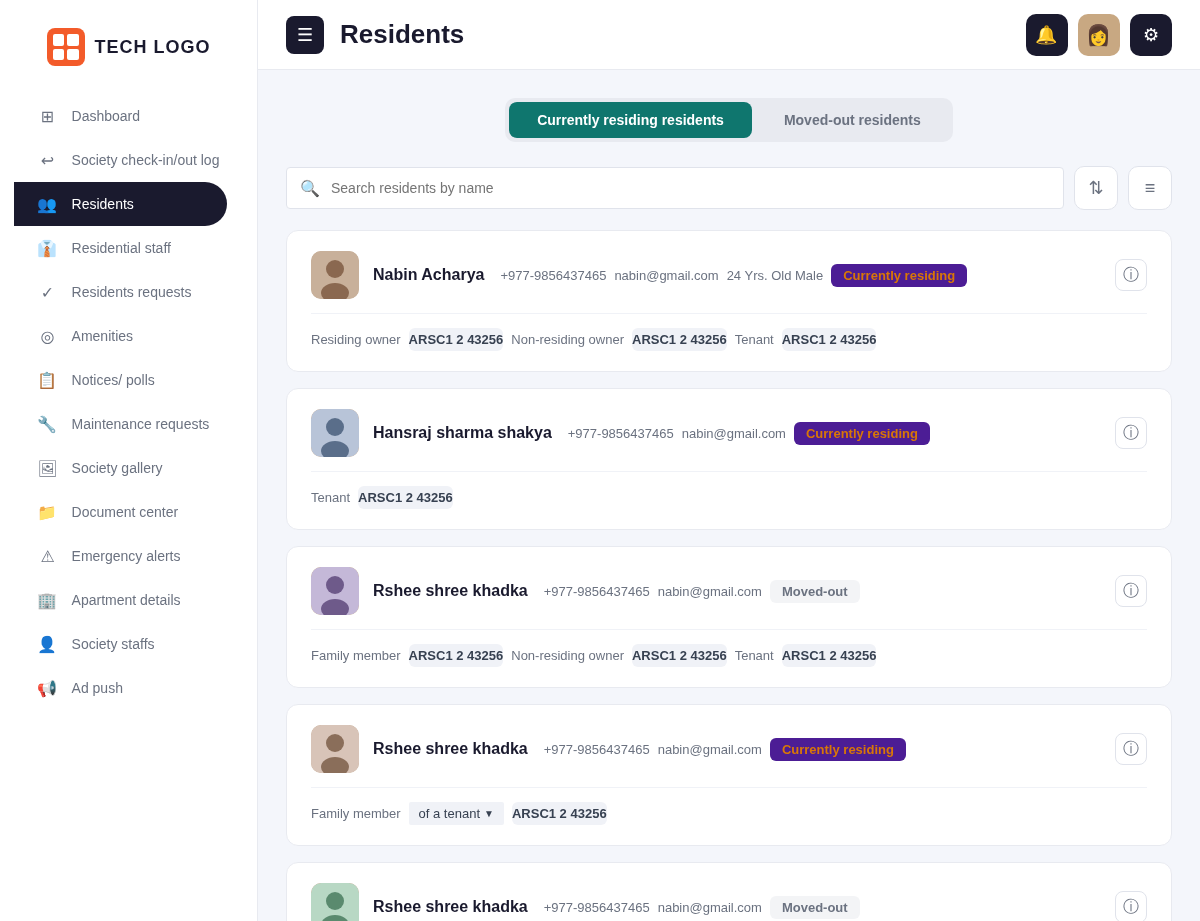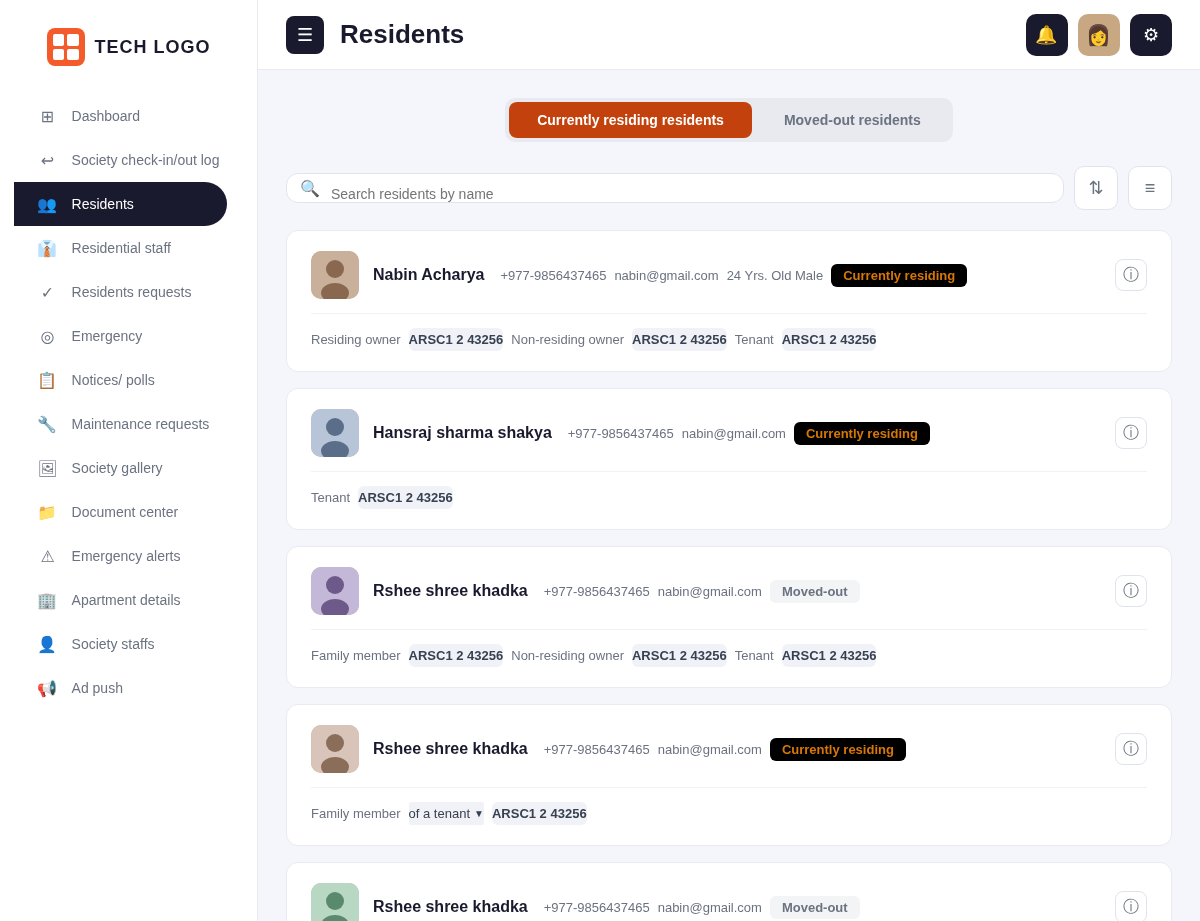--- a/index.html
+++ b/index.html
@@ -169,7 +169,7 @@
       transition: all 0.15s;
     }
     .tab-btn.active {
-      background: #c2410c;
+      background: #0f766e;
       color: #fff;
     }
     .tab-btn:not(.active) {

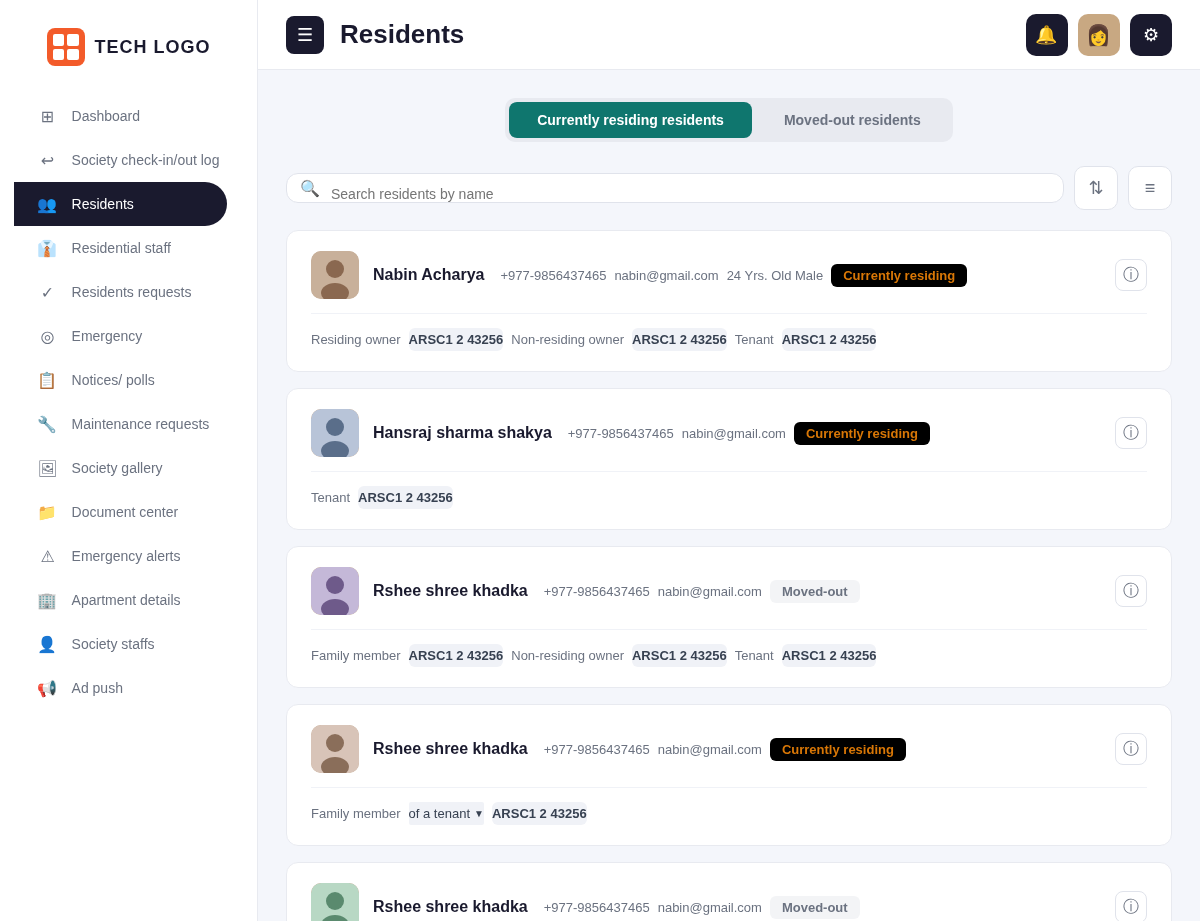--- a/index.html
+++ b/index.html
@@ -190,9 +190,9 @@
     }
     .search-input {
       width: 100%;
-      padding: 12px 16px 0 44px;
+      padding: 12px 16px 12px 44px;
       border: 1.5px solid #e0e3eb;
-      border-radius: 12px;
+      border-radius: 4px;
       font-size: 14px;
       color: #6b7280;
       background: #fff;

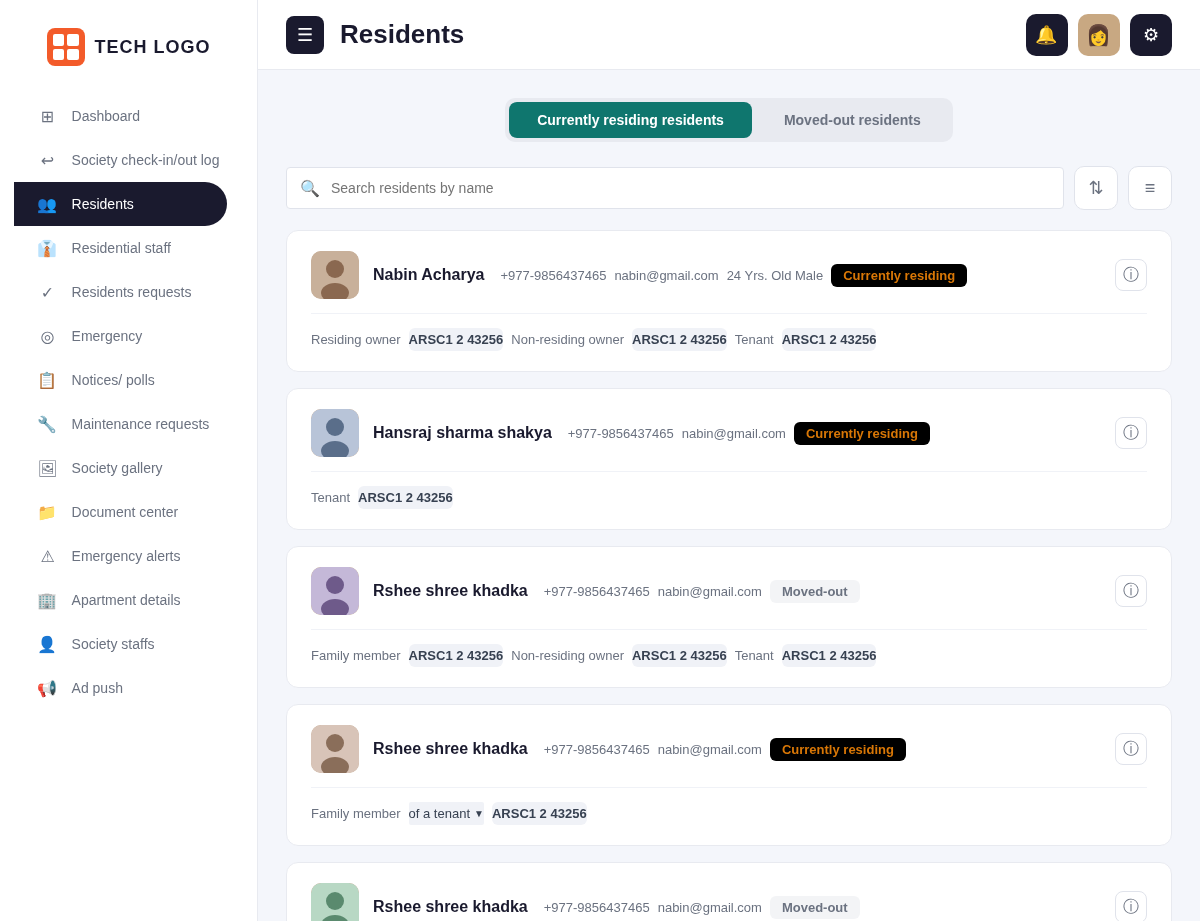--- a/index.html
+++ b/index.html
@@ -266,7 +266,7 @@
       font-weight: 600;
     }
     .badge-residing {
-      background: #000000;
+      background: #4c1d95;
       color: #d97706;
     }
     .badge-moved-out {

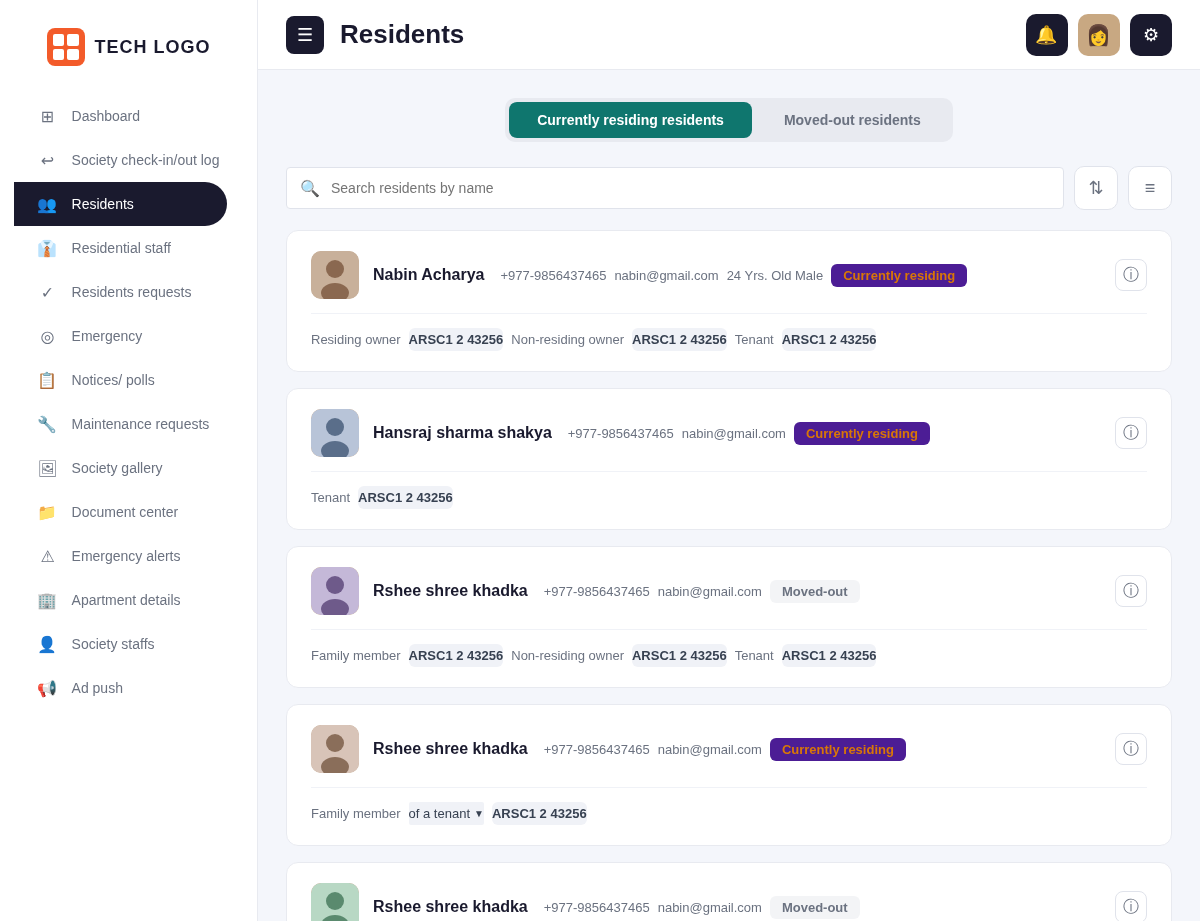--- a/index.html
+++ b/index.html
@@ -359,7 +359,7 @@
   </div>
       <div class="nav-item">
     <span class="nav-icon">◎</span>
-    <span>Emergency</span>
+    <span>Amenities</span>
   </div>
       <div class="nav-item">
     <span class="nav-icon">📋</span>

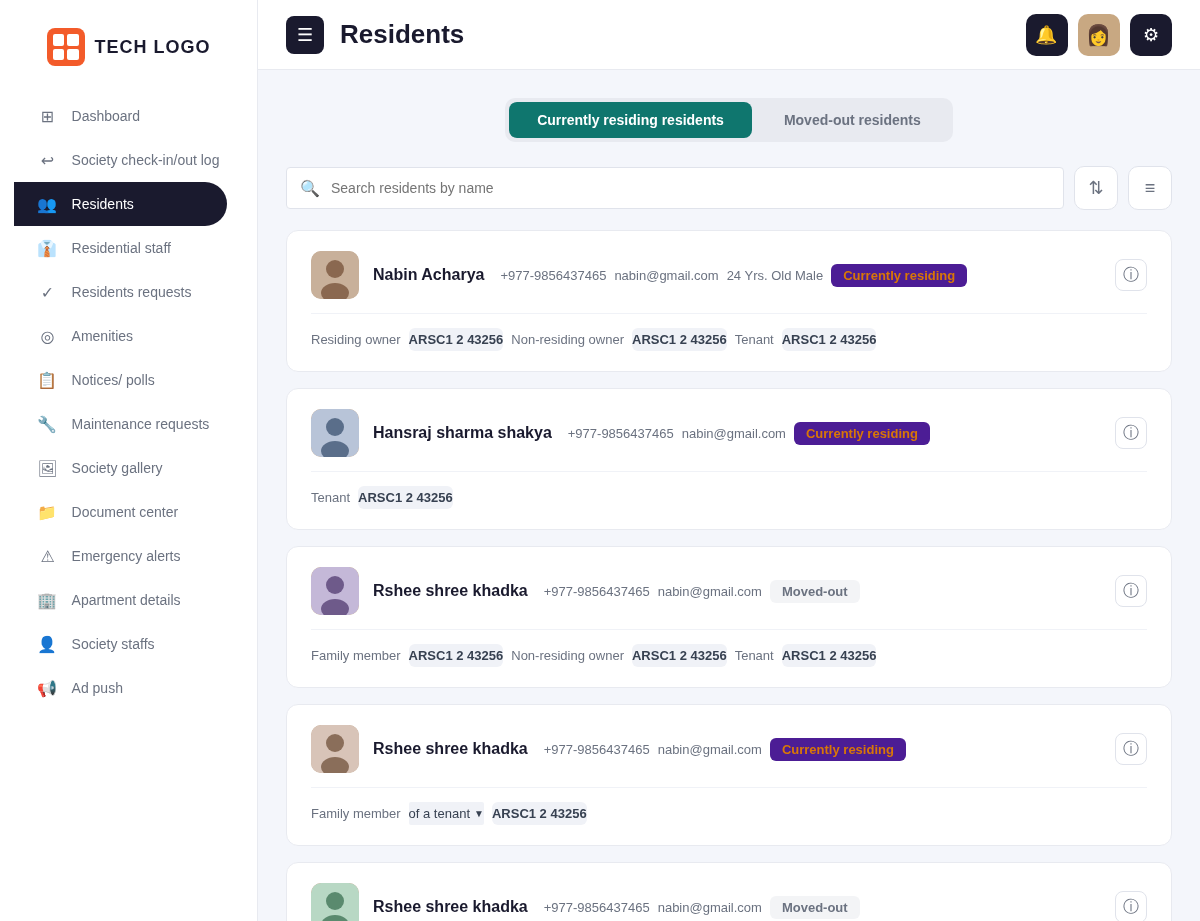--- a/index.html
+++ b/index.html
@@ -311,7 +311,7 @@
       gap: 4px;
       background: #f0f2f7;
       border-radius: 2px;
-      padding: 4px 0;
+      padding: 4px 10px;
       font-size: 13px;
       color: #374151;
       cursor: pointer;

